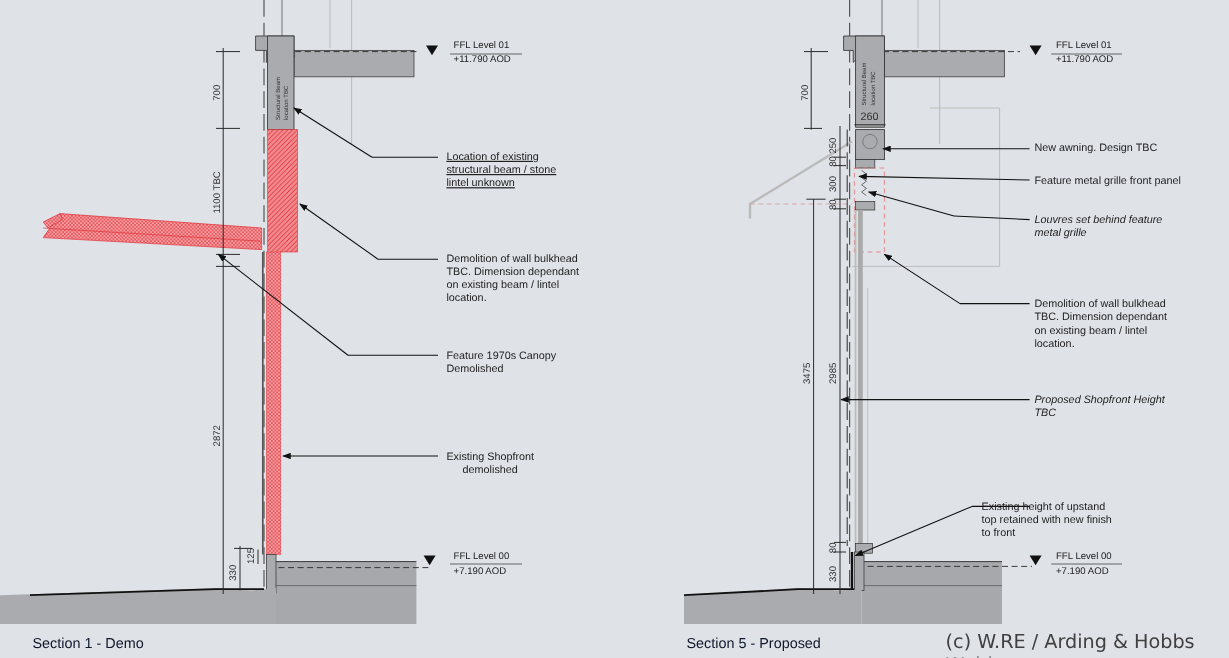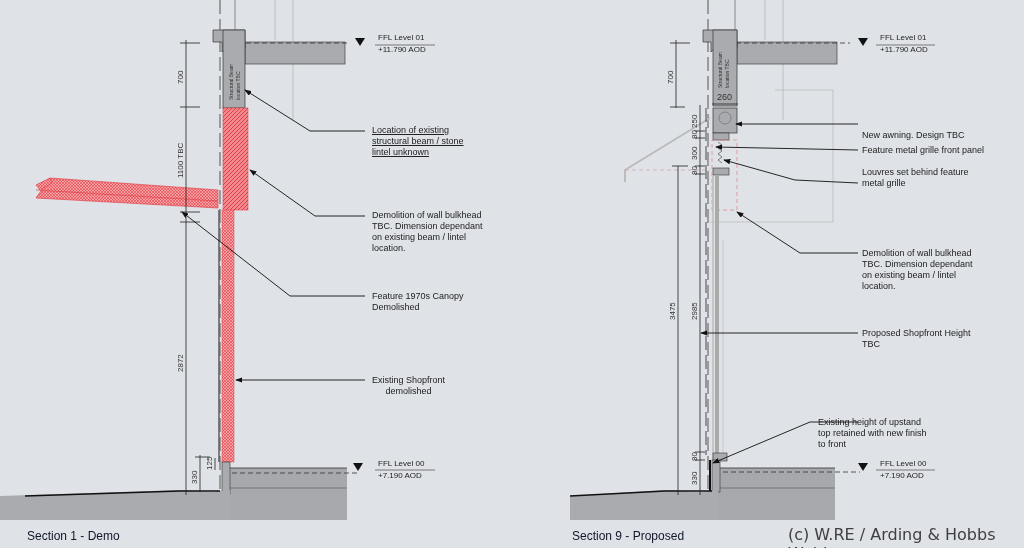--- a/index.html
+++ b/index.html
@@ -207,7 +207,7 @@
 <div class="lvl" style="left:880px;top:459px;">FFL Level 00</div>
 <div class="lvl" style="left:880px;top:471px;">+7.190 AOD</div>
 
-<div class="note" style="left:862px;top:130px;">New awning. Design TBC</div>
+<div class="note" style="left:862px;top:118px;">New awning. Design TBC</div>
 <div class="note" style="left:862px;top:145px;text-align:right;">Feature metal grille front panel</div>
 <div class="note" style="left:862px;top:167px;">Louvres set behind feature
 metal grille</div>

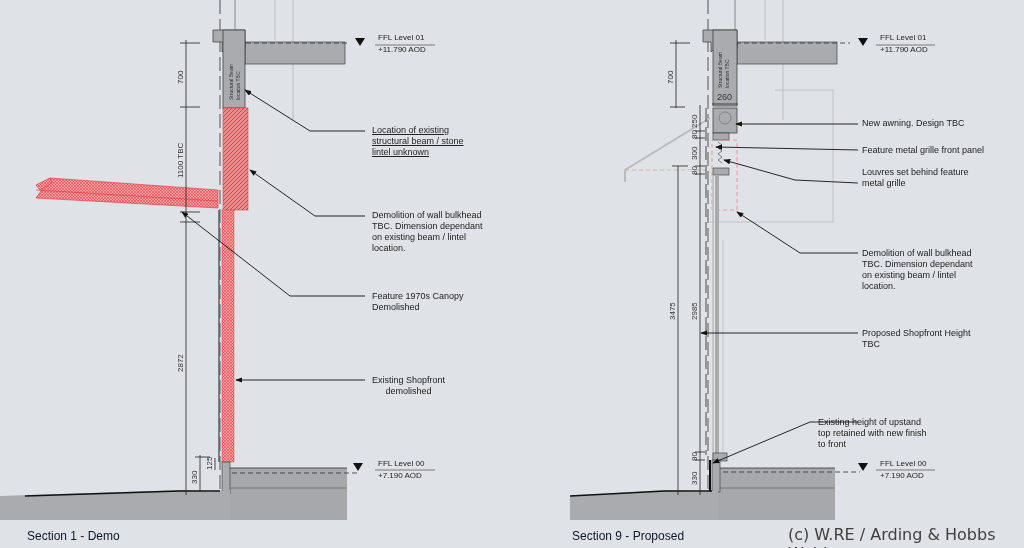--- a/index.html
+++ b/index.html
@@ -209,7 +209,7 @@
 
 <div class="note" style="left:862px;top:118px;">New awning. Design TBC</div>
 <div class="note" style="left:862px;top:145px;text-align:right;">Feature metal grille front panel</div>
-<div class="note" style="left:862px;top:167px;">Louvres set behind feature
+<div class="note" style="left:862px;top:178px;font-style:italic;">Louvres set behind feature
 metal grille</div>
 <div class="note" style="left:862px;top:248px;">Demolition of wall bulkhead
 TBC. Dimension dependant

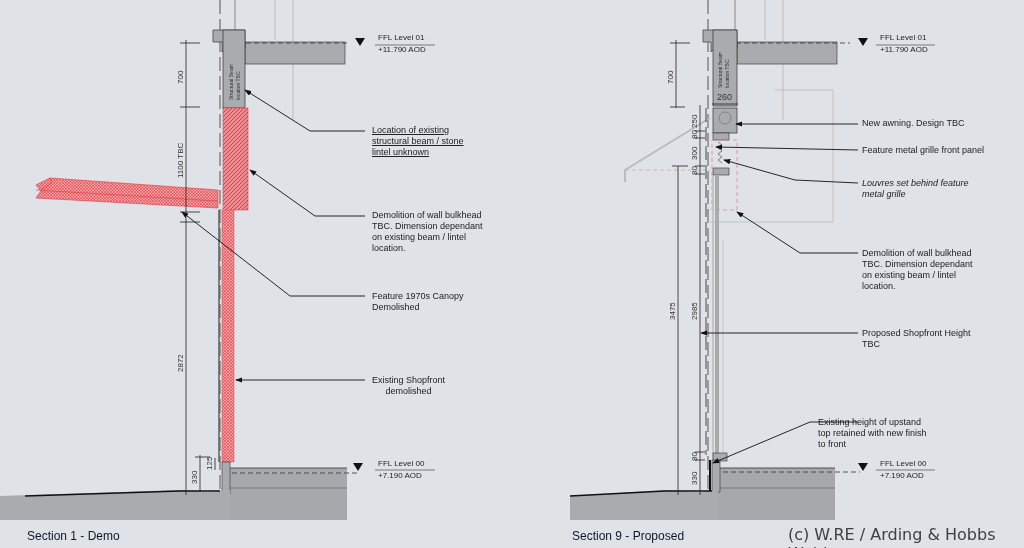--- a/index.html
+++ b/index.html
@@ -215,7 +215,7 @@
 TBC. Dimension dependant
 on existing beam / lintel
 location.</div>
-<div class="note" style="left:862px;top:328px;">Proposed Shopfront Height
+<div class="note" style="left:862px;top:328px;font-style:italic;">Proposed Shopfront Height
 TBC</div>
 <div class="note" style="left:818px;top:417px;">Existing height of upstand
 top retained with new finish

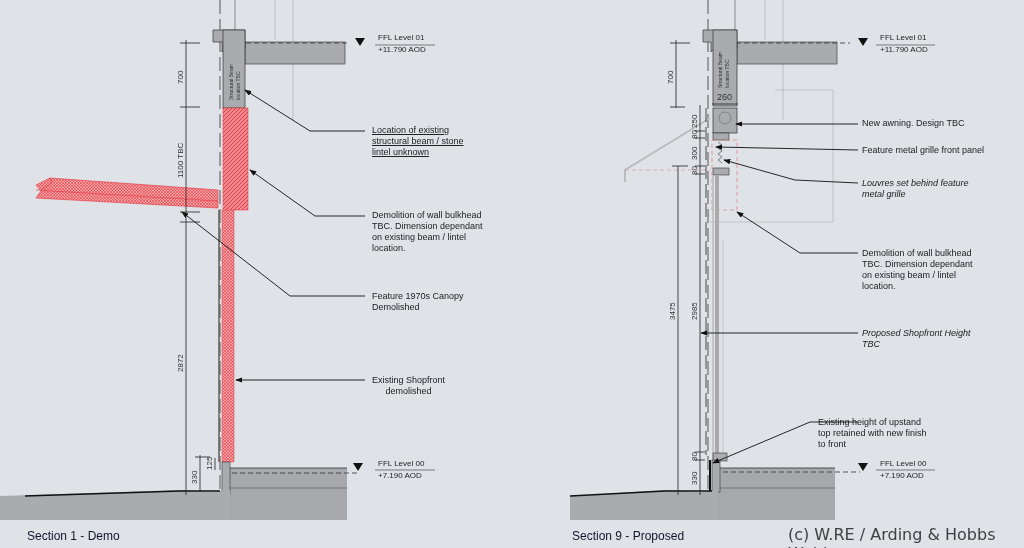--- a/index.html
+++ b/index.html
@@ -221,7 +221,7 @@
 top retained with new finish
 to front</div>
 
-<div class="caption" style="left:572px;top:529px;">Section 9 - Proposed</div>
+<div class="caption" style="left:572px;top:529px;">Section 5 - Proposed</div>
 <div class="credit" style="left:746px;top:525px;">(c) W.RE / Arding &amp; Hobbs Webinar</div>
 
 </body></html>

